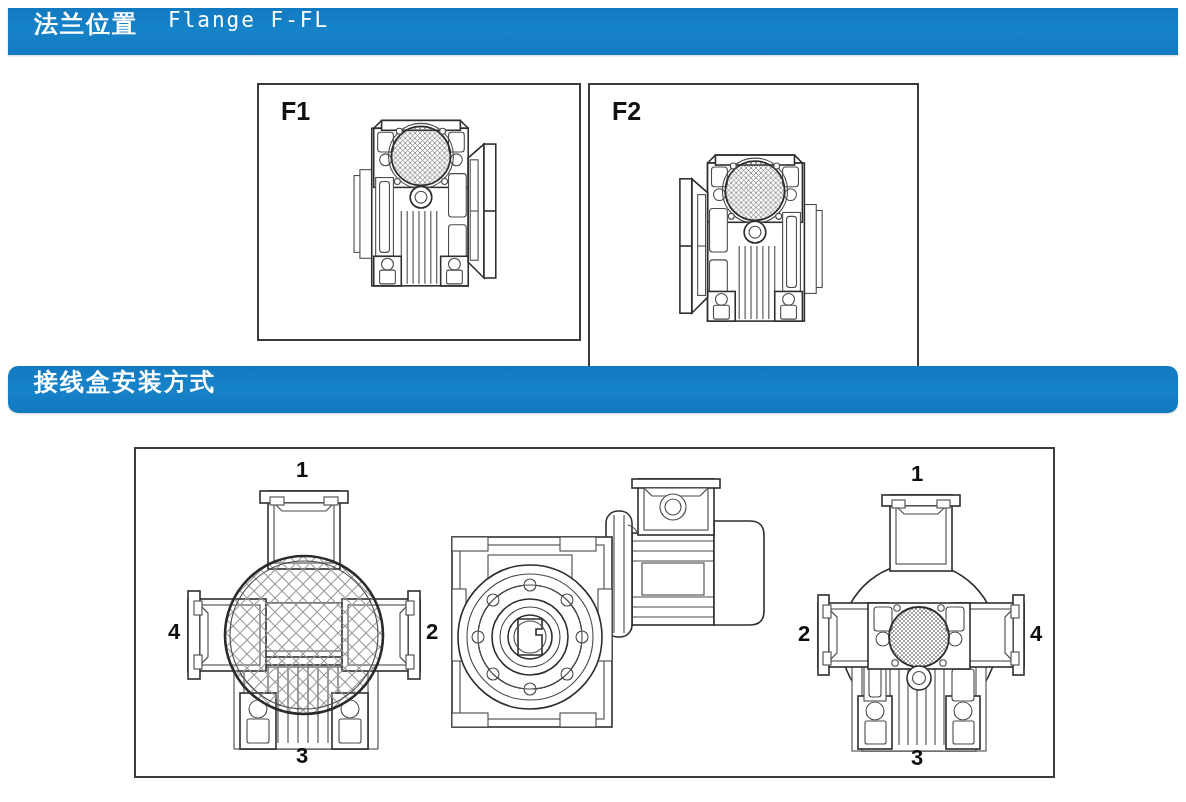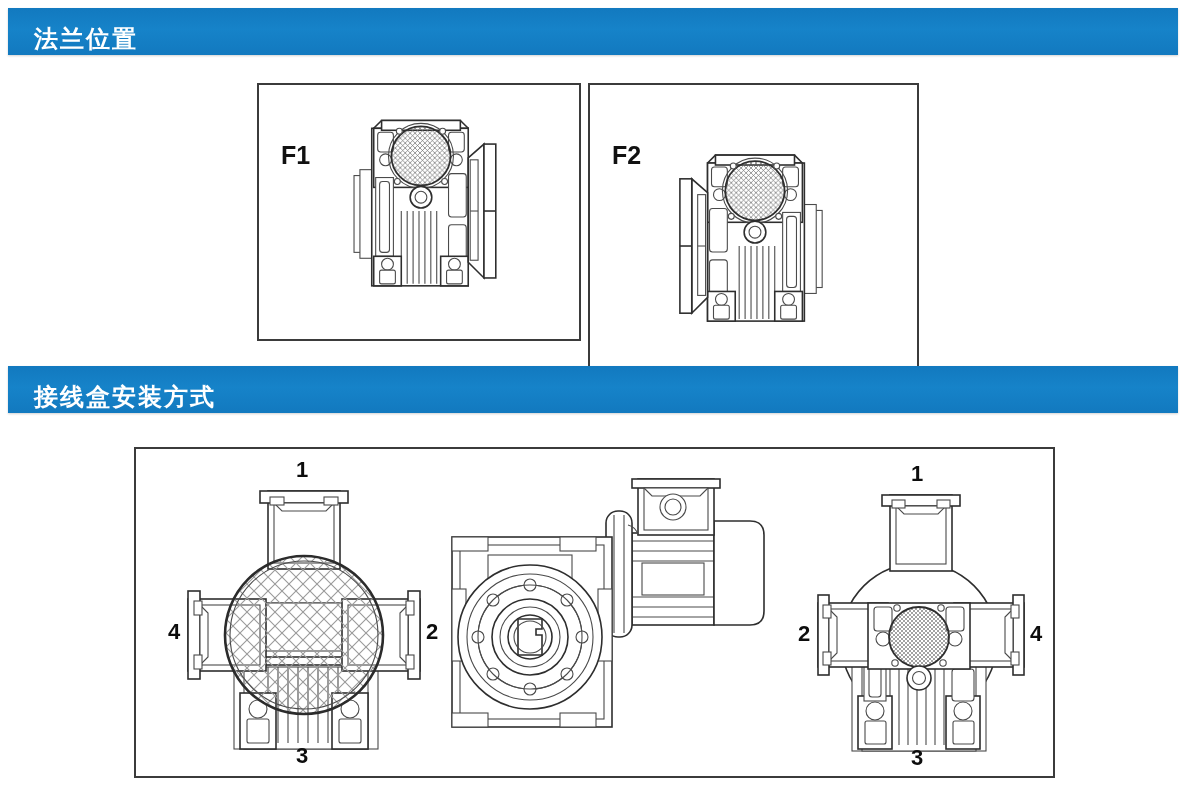--- a/index.html
+++ b/index.html
@@ -23,7 +23,7 @@
     height: 47px;
     background: linear-gradient(180deg, #1279bf 0%, #1683c9 45%, #1279bf 100%);
     display: flex;
-    align-items: flex-end;
+    align-items: flex-start;
     box-shadow: 0 1px 2px rgba(0,0,0,0.18);
   }
   .section-bar .cn {

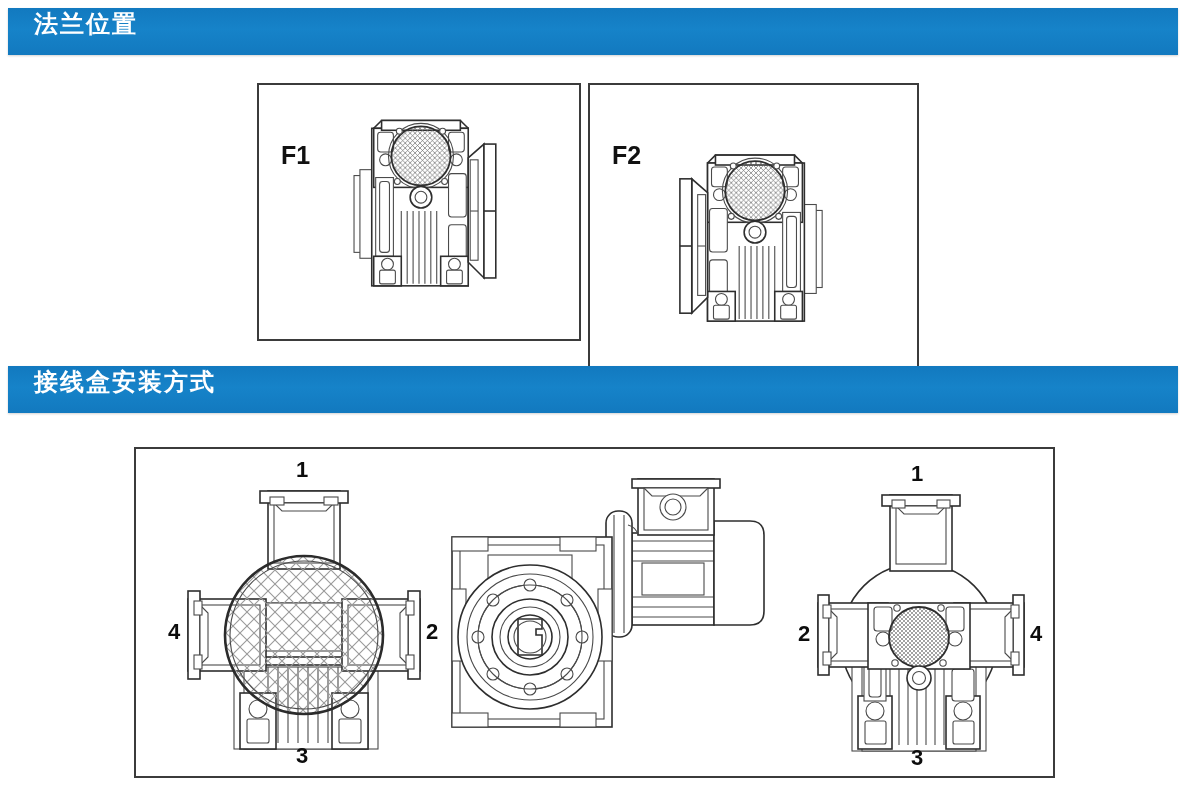--- a/index.html
+++ b/index.html
@@ -109,6 +109,7 @@
 
 <div class="section-bar" id="bar-flange">
   <span class="cn">法兰位置</span>
+  <span class="en">Flange F-FL</span>
 </div>
 
 <div class="flange-box" id="flange-box-f1">

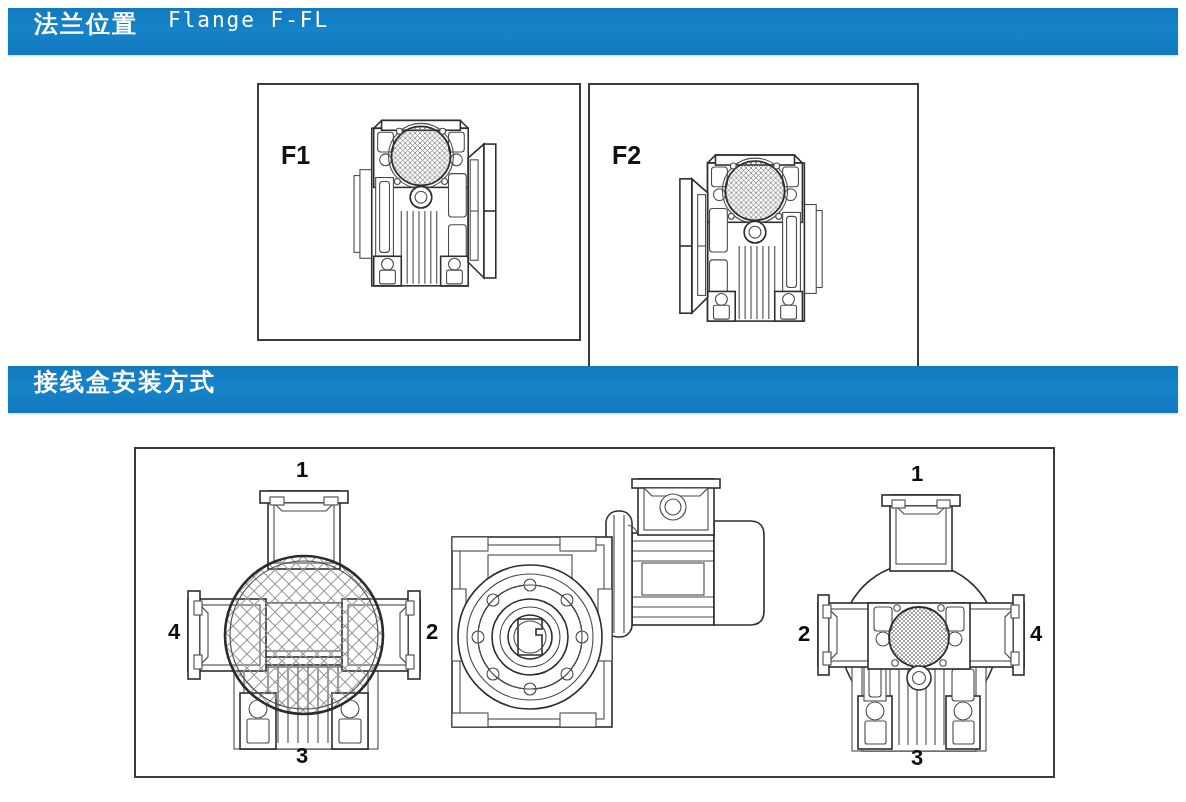--- a/index.html
+++ b/index.html
@@ -63,7 +63,6 @@
     font-weight: 700;
     color: #111111;
     letter-spacing: 0px;
-    margin-top: 44px;
   }
   .flange-art {
     position: absolute;

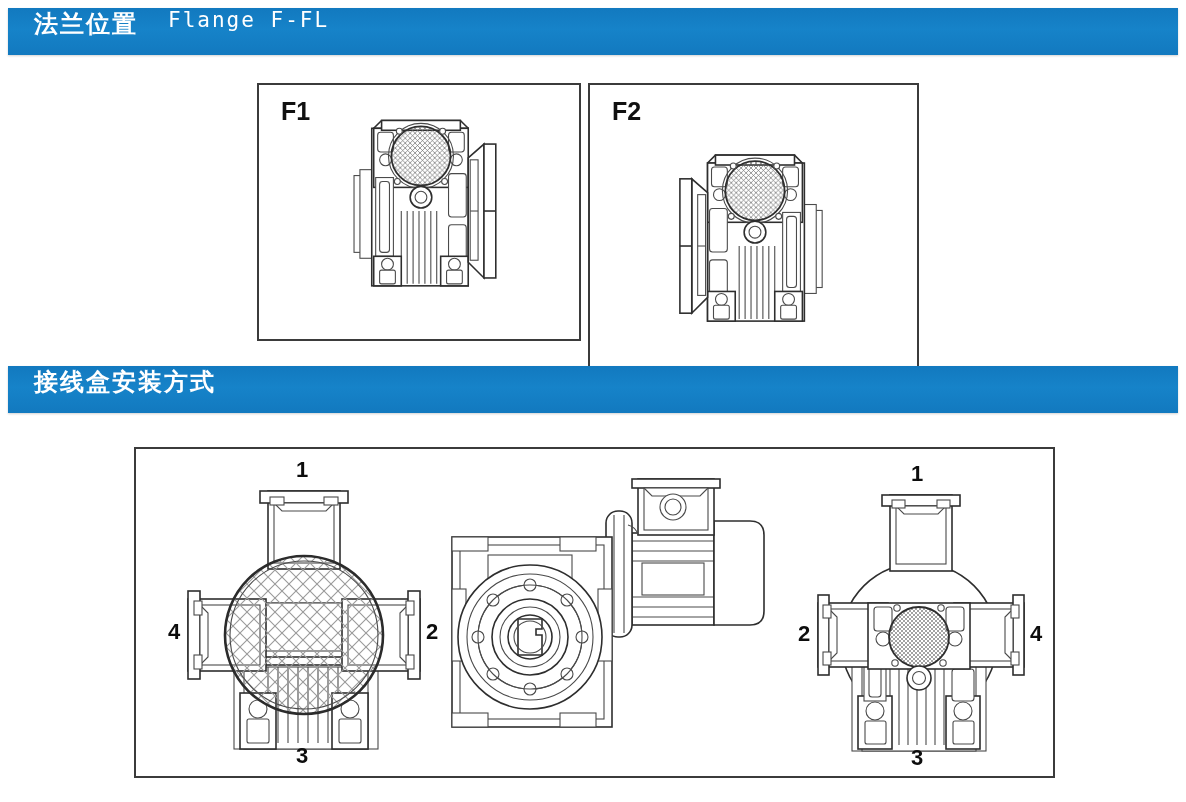--- a/index.html
+++ b/index.html
@@ -44,7 +44,7 @@
     white-space: nowrap;
   }
   #bar-flange { top: 8px; }
-  #bar-terminal { top: 366px; }
+  #bar-terminal { top: 366px; border-radius: 10px; }
 
   
   .flange-box {

